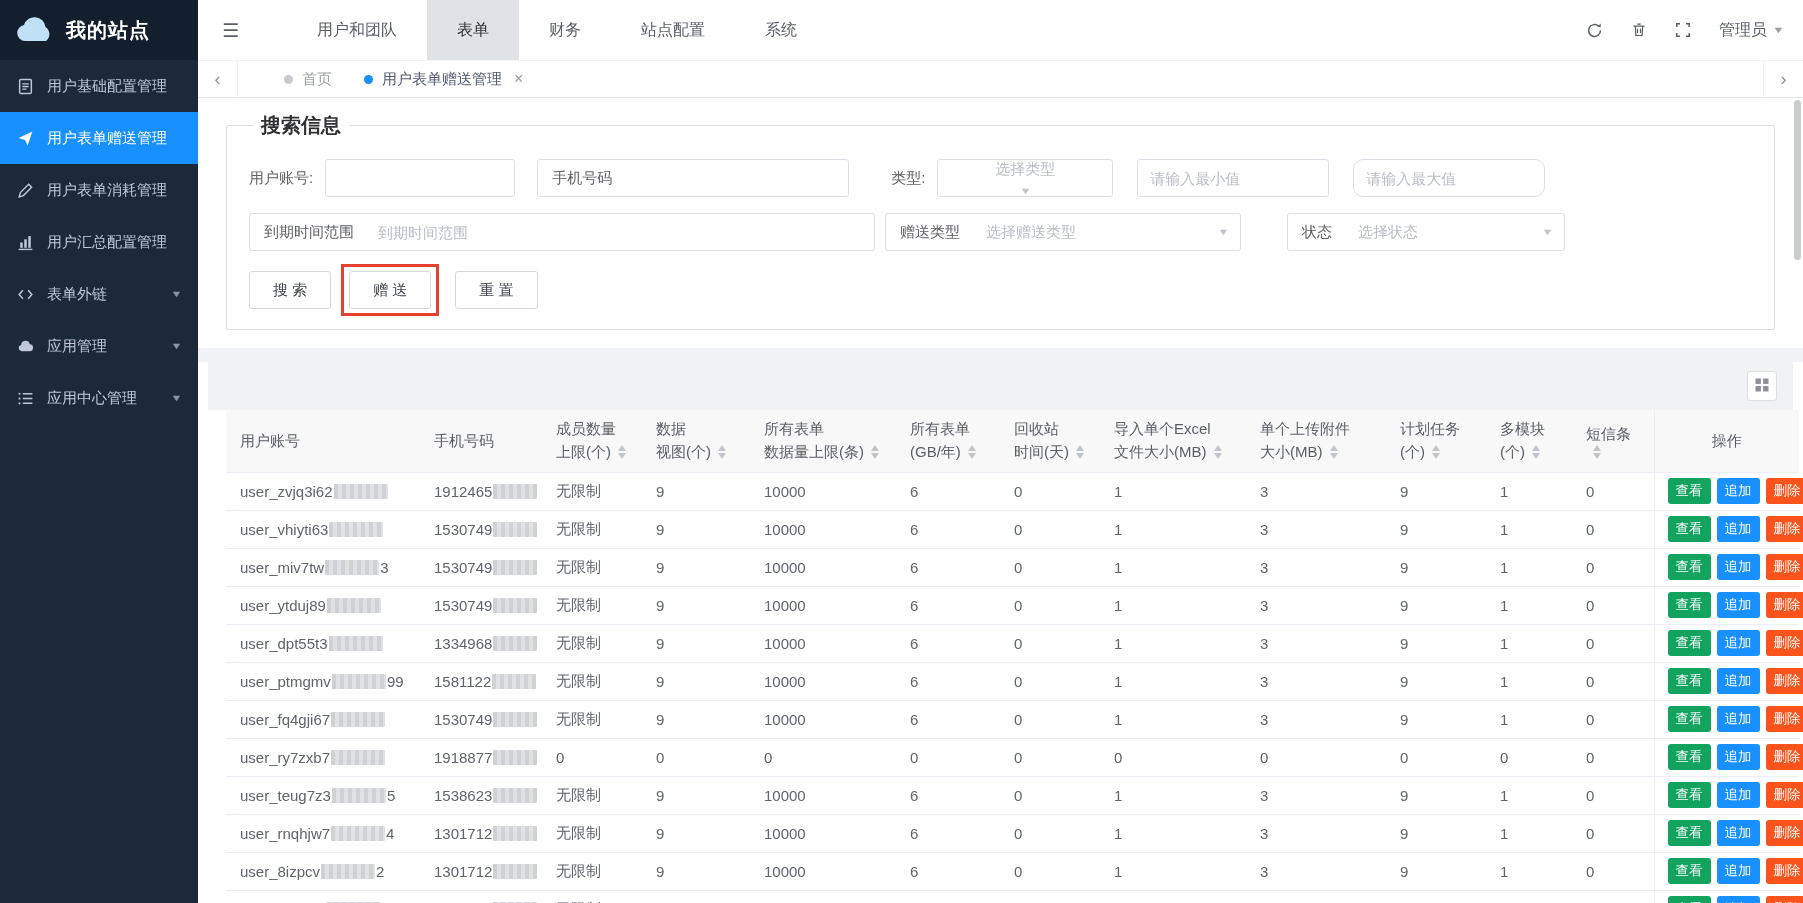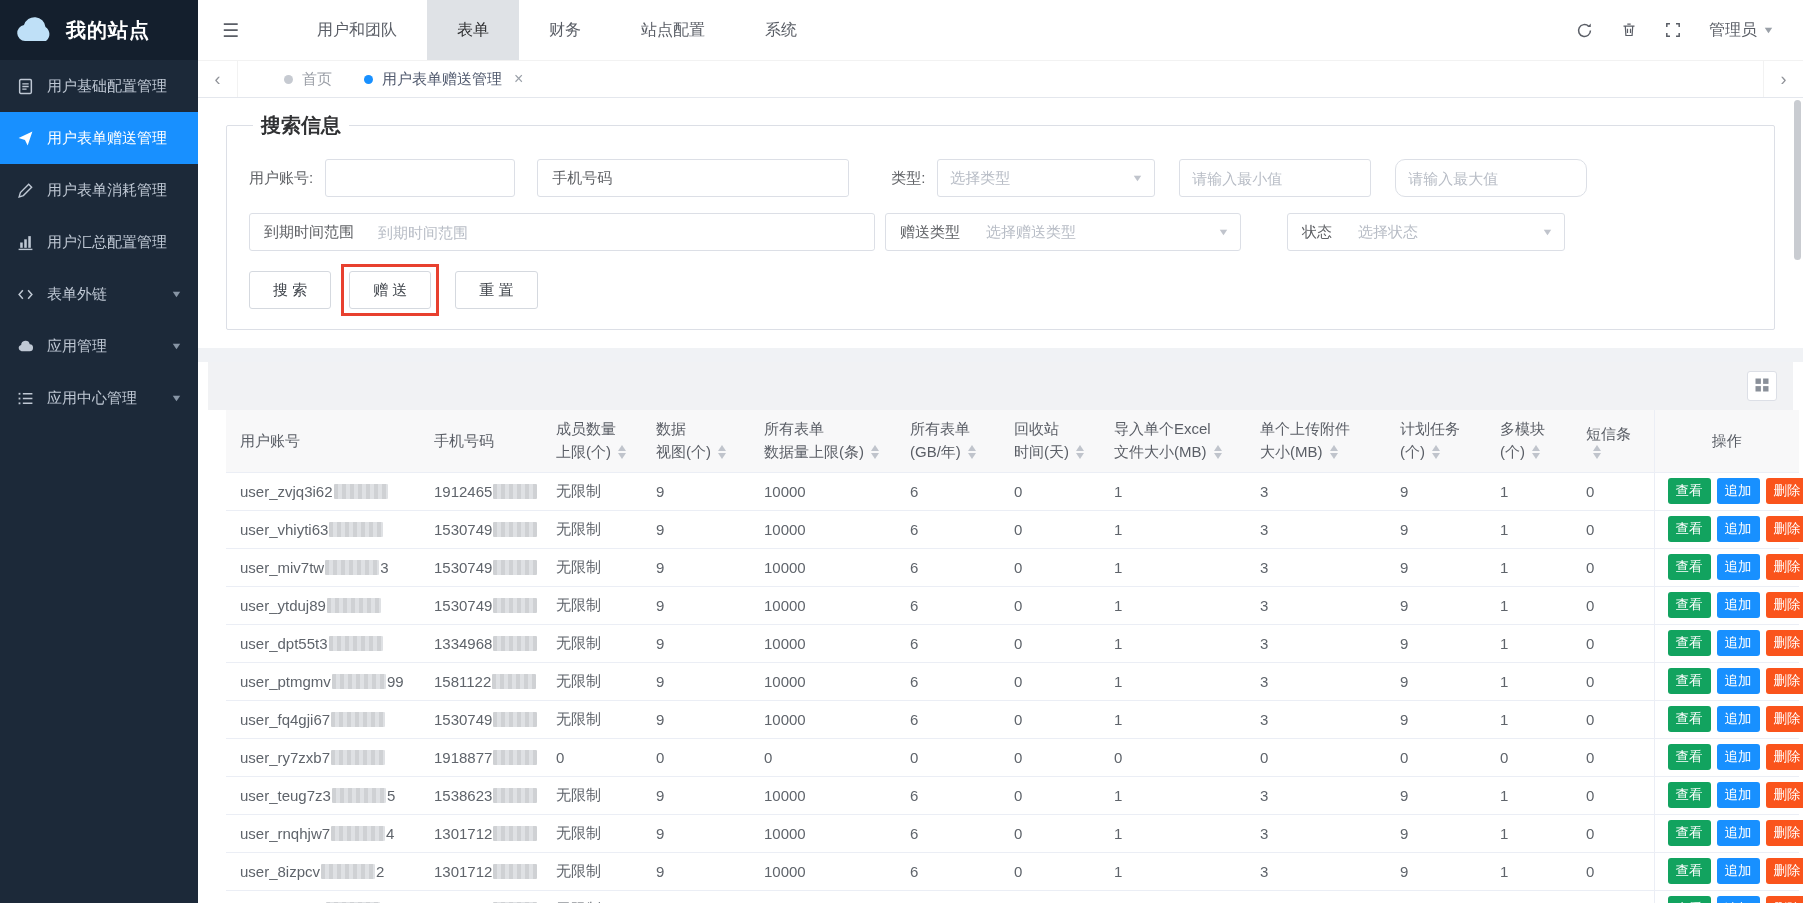--- a/index.html
+++ b/index.html
@@ -29,7 +29,7 @@
   .topnav { display: flex; margin-left: 24px; }
   .topnav-item { padding: 0 30px; display: flex; align-items: center; font-size: 16px; color: #5a5e66; cursor: pointer; }
   .topnav-item.active { background: #dfe2e6; color: #303133; }
-  .topbar-right { margin-left: auto; display: flex; align-items: center; gap: 28px; padding-right: 30px; }
+  .topbar-right { margin-left: auto; display: flex; align-items: center; gap: 28px; padding-right: 20px; }
   .tb-icon { display: inline-flex; cursor: pointer; }
   .admin { display: flex; align-items: center; gap: 7px; color: #5a5e66; font-size: 16px; cursor: pointer; }
   .caret { font-size: 9px; color: #9aa0a8; transform: scaleX(1.4); }

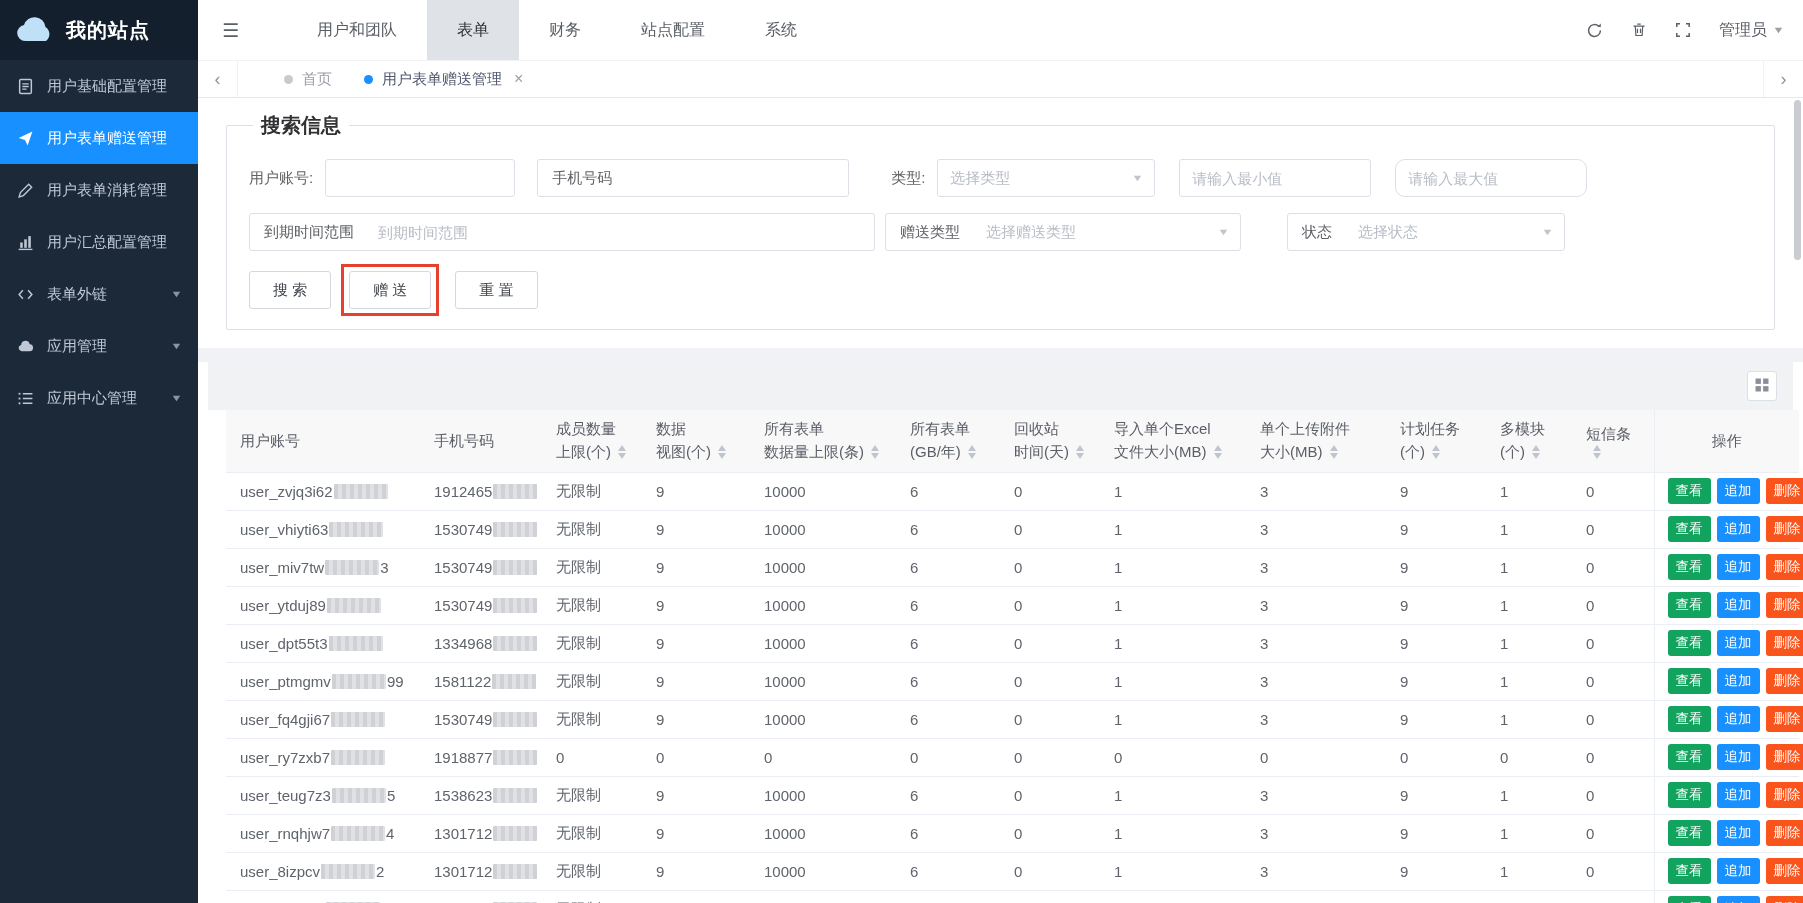--- a/index.html
+++ b/index.html
@@ -244,7 +244,7 @@
             <input style="">
           </div>
           <span class="f-label" style="margin-left:42px;">类型:</span>
-          <div class="selectbox" style="width:218px;">
+          <div class="selectbox" style="width:176px;flex-direction:column;">
             <span>选择类型</span>
             <span class="sel-caret">▼</span>
           </div>

